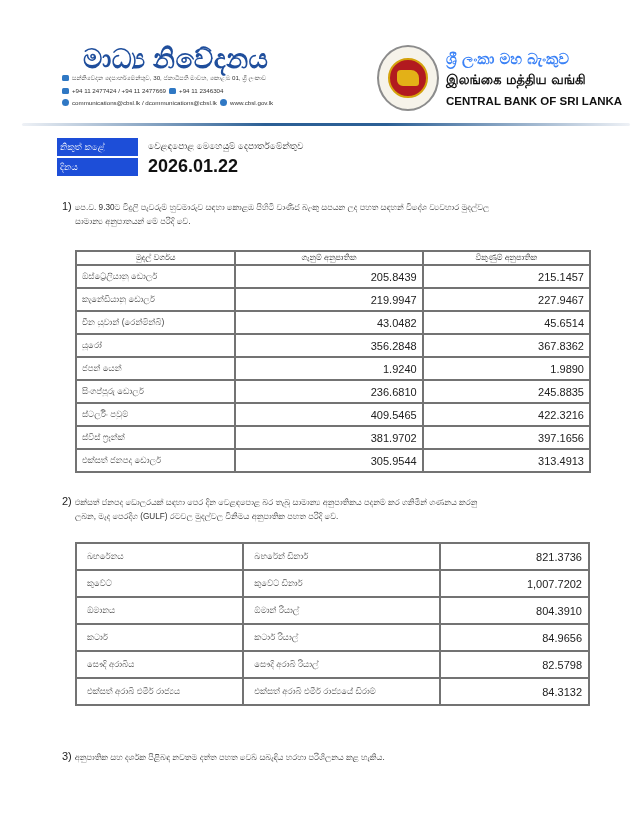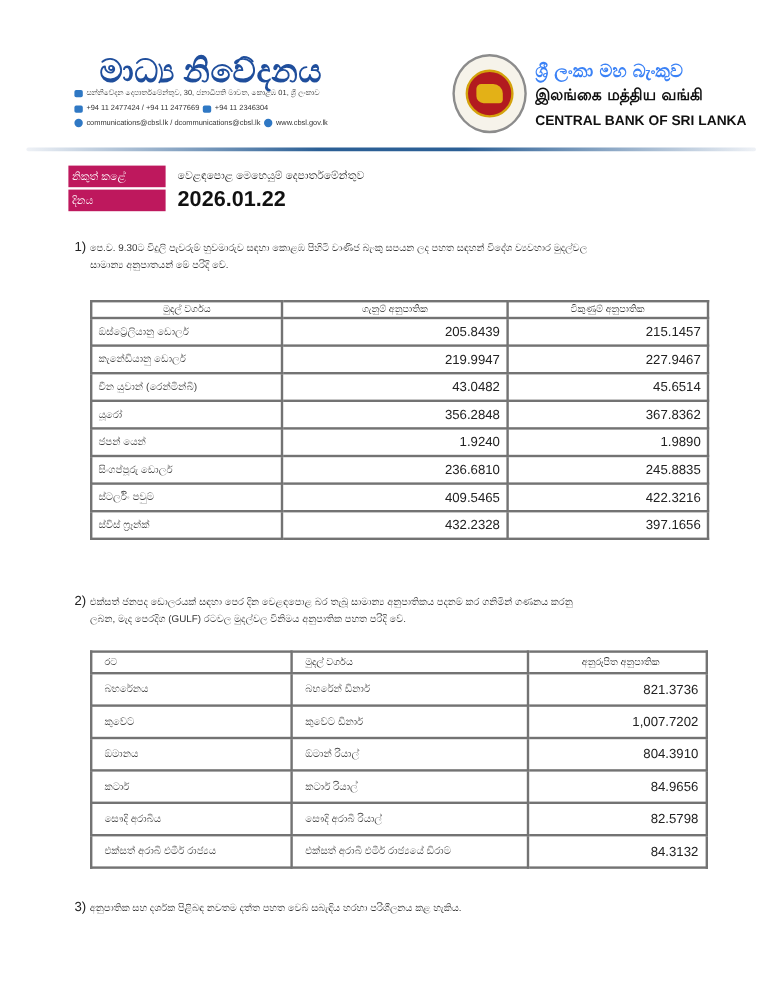--- a/index.html
+++ b/index.html
@@ -24,7 +24,7 @@
   
   .meta { position: absolute; left: 57px; top: 137px; }
   .meta-row { display: flex; align-items: center; height: 19px; margin-bottom: 1px; }
-  .meta-label { width: 81px; height: 18px; background: #be185d; color: #fff; font-size: 9px; padding-left: 3px; line-height: 18px; }
+  .meta-label { width: 81px; height: 18px; background: #1d4ed8; color: #fff; font-size: 9px; padding-left: 3px; line-height: 18px; }
   .meta-value { padding-left: 10px; font-size: 9px; color: #222; }
   .meta-value.date { font-size: 18px; font-weight: bold; color: #111; }
 

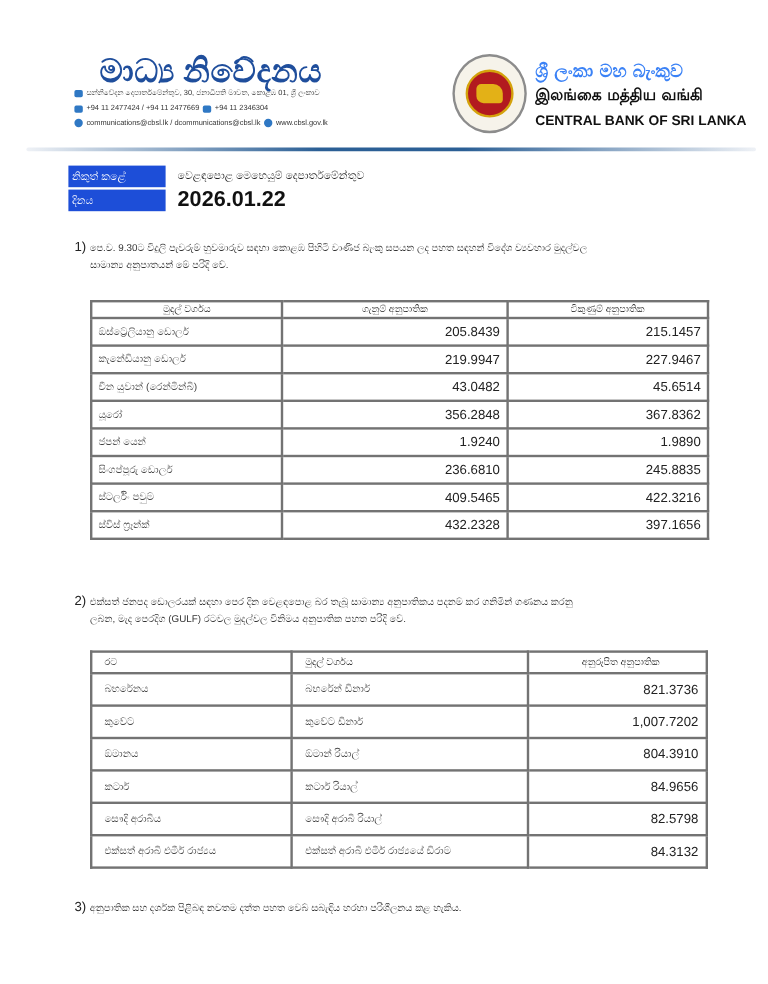--- a/index.html
+++ b/index.html
@@ -146,7 +146,7 @@
       </tr>
   <tr>
         <td class="name">ස්විස් ෆ්‍රෑන්ක්</td>
-        <td class="num">432.2328</td>
+        <td class="num">381.9702</td>
         <td class="num">397.1656</td>
       </tr>
 </tbody>

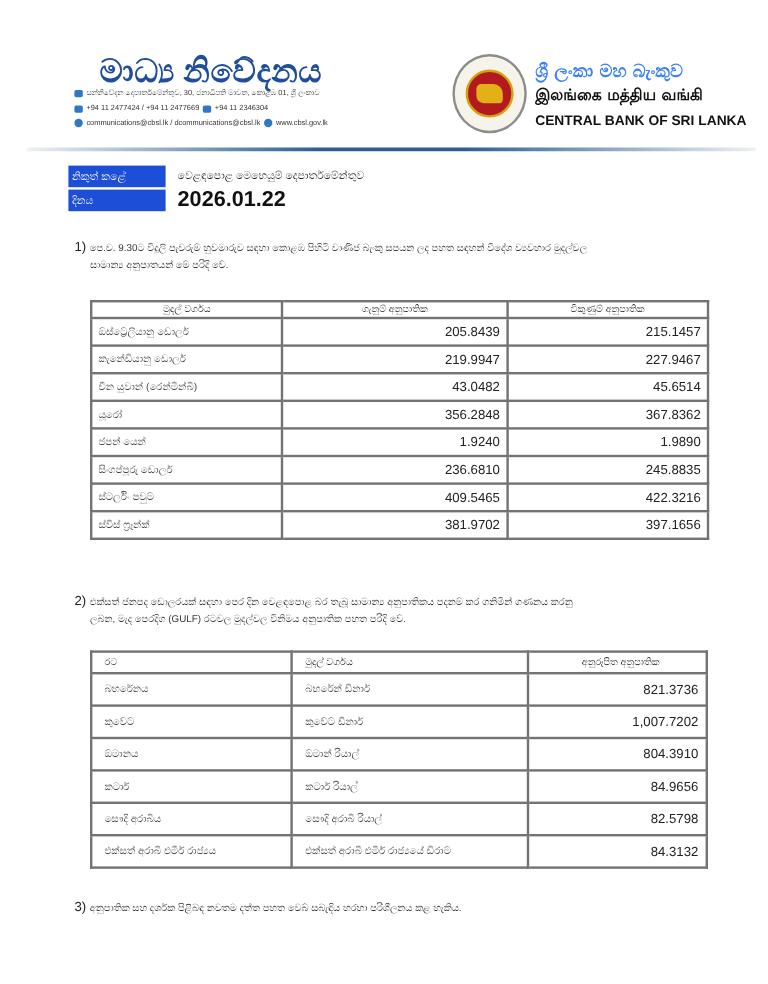--- a/index.html
+++ b/index.html
@@ -149,6 +149,11 @@
         <td class="num">381.9702</td>
         <td class="num">397.1656</td>
       </tr>
+  <tr>
+        <td class="name">එක්සත් ජනපද ඩොලර්</td>
+        <td class="num">305.9544</td>
+        <td class="num">313.4913</td>
+      </tr>
 </tbody>
   </table>
 

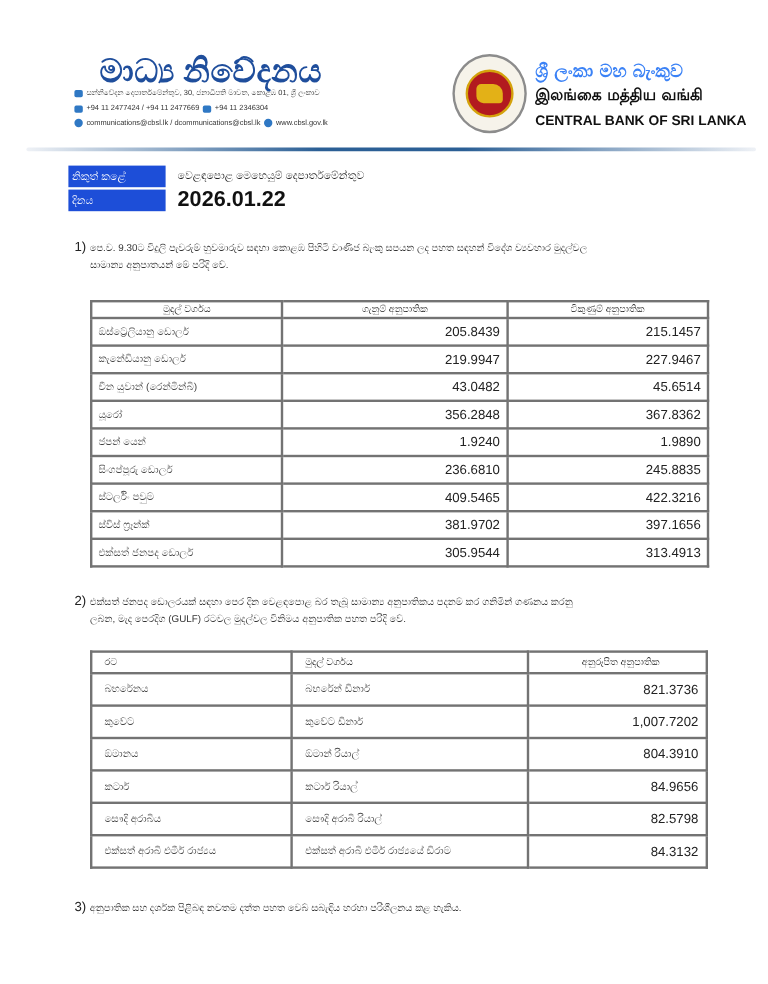--- a/index.html
+++ b/index.html
@@ -169,11 +169,6 @@
       <col style="width:149px">
     </colgroup>
   <tbody>
-      <tr>
-    <th>රට</th>
-    <th>මුදල් වර්ගය</th>
-    <th class="c3">අනුරූපිත අනුපාතික</th>
-  </tr>
   <tr>
         <td>බහරේනය</td>
         <td>බහරේන් ඩිනාර්</td>

